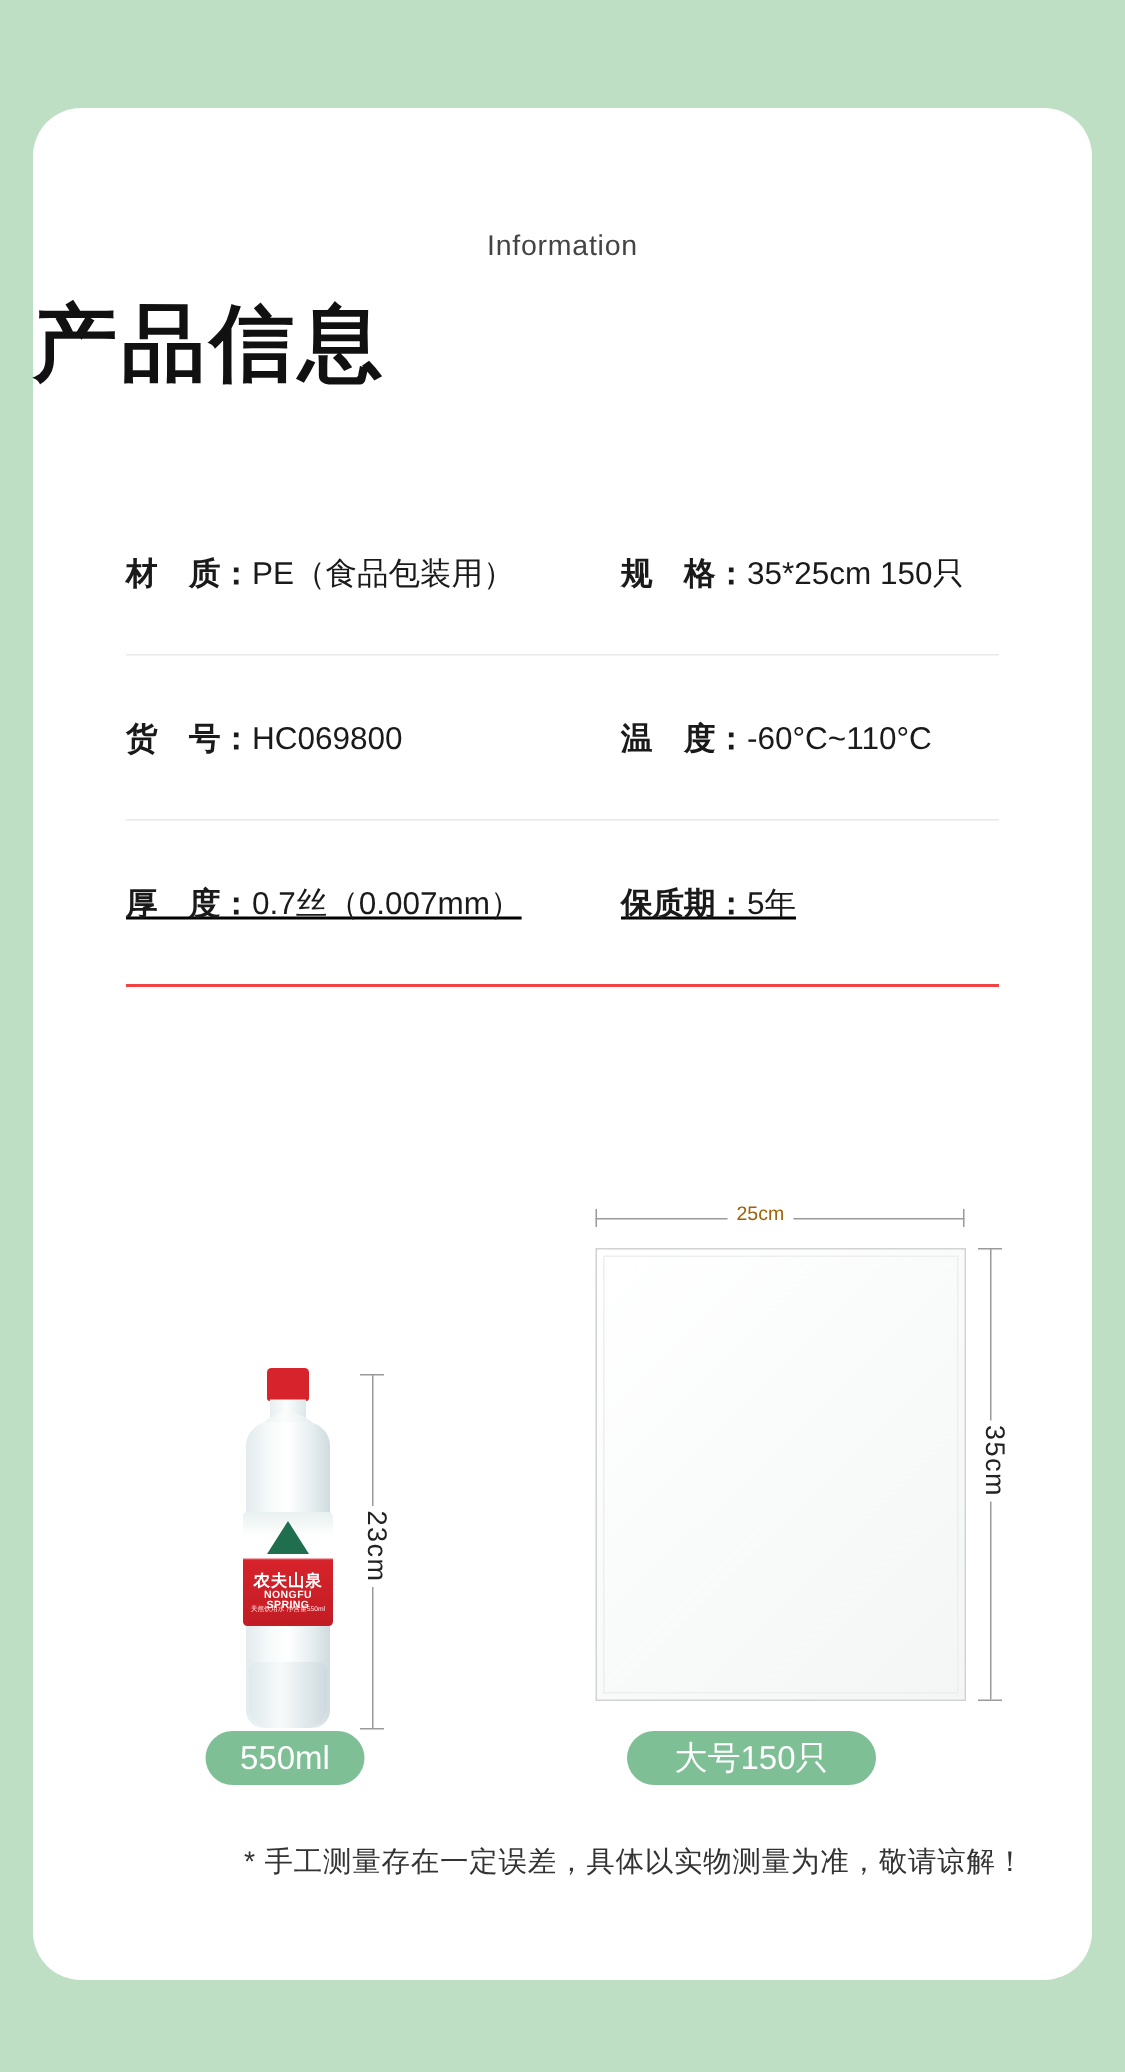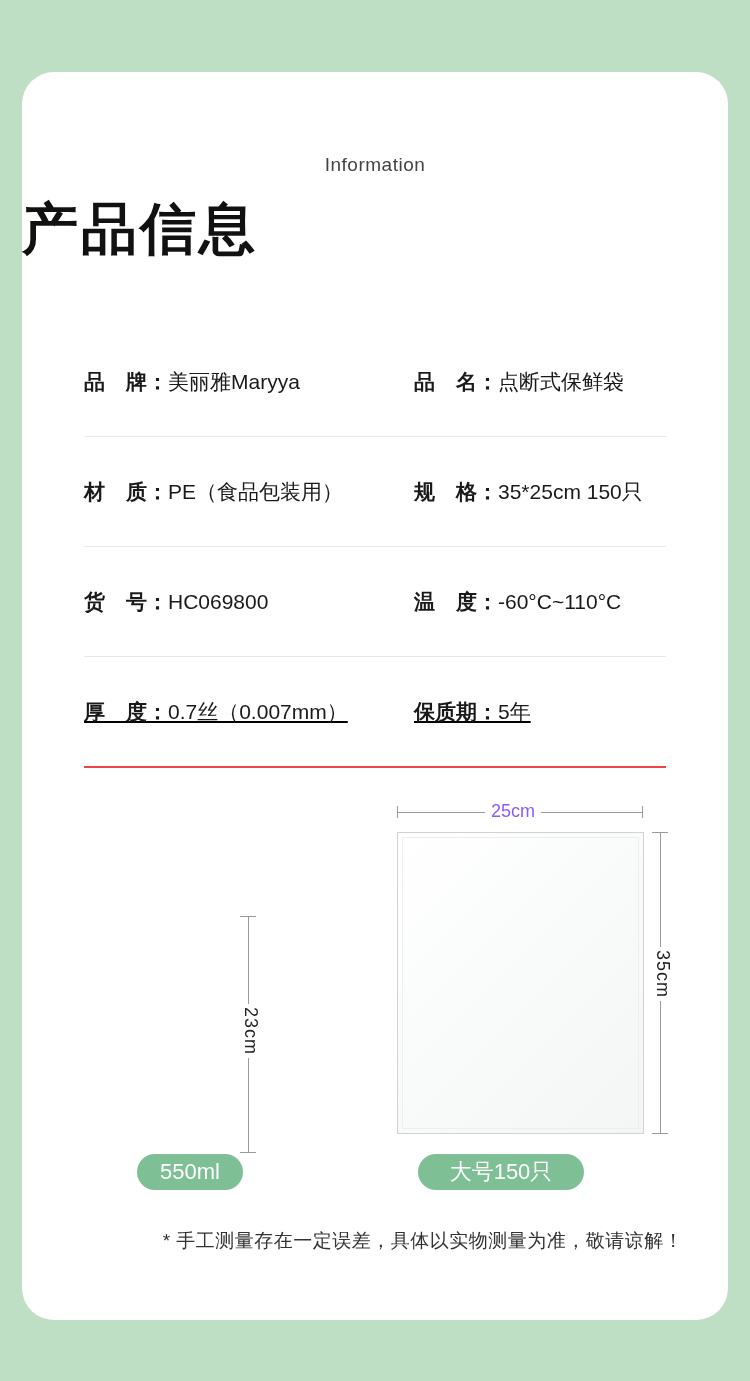--- a/index.html
+++ b/index.html
@@ -317,16 +317,6 @@
 
     <div class="specs">
 
-      <div class="spec-row">
-        <div class="spec-cell left">
-          <span class="spec-label">品　牌：</span>
-          <span class="spec-value">美丽雅Maryya</span>
-        </div>
-        <div class="spec-cell right">
-          <span class="spec-label">品　名：</span>
-          <span class="spec-value">点断式保鲜袋</span>
-        </div>
-      </div>
 
       <div class="spec-row">
         <div class="spec-cell left">

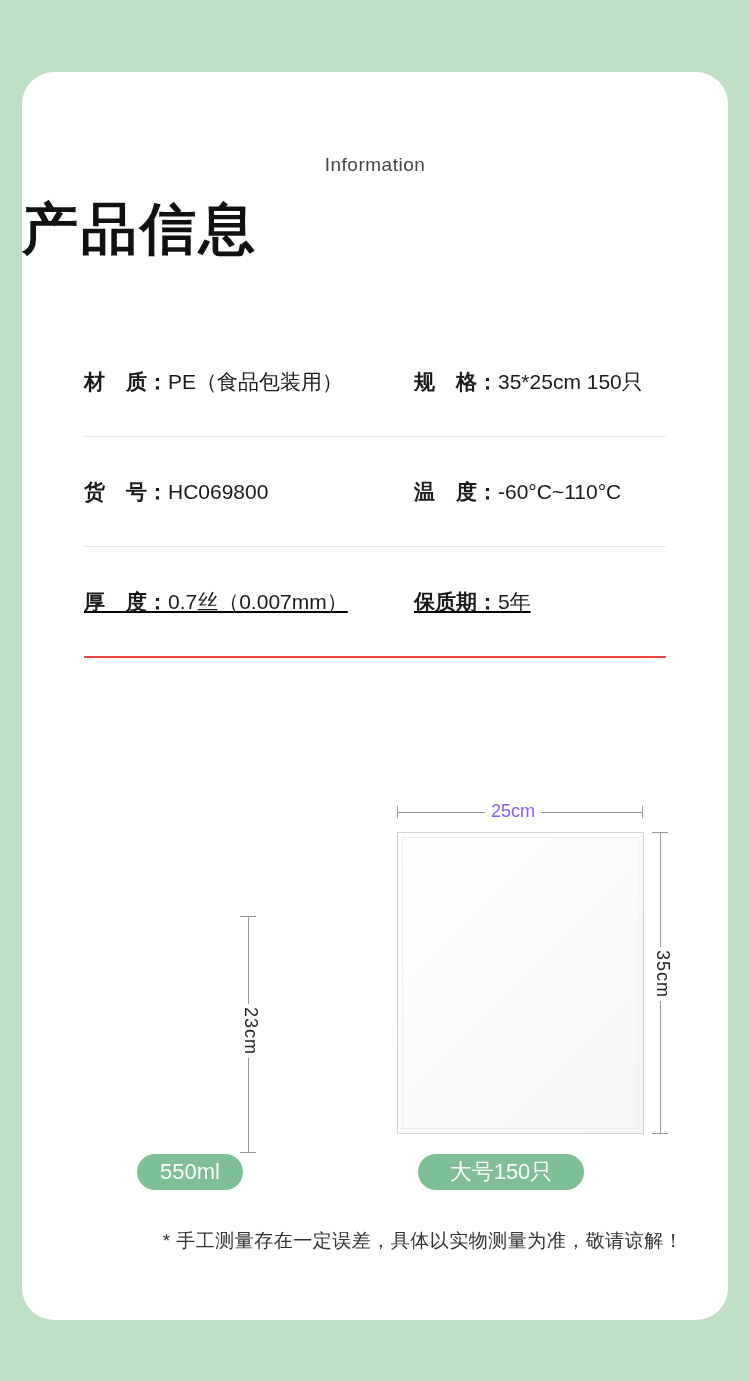--- a/index.html
+++ b/index.html
@@ -240,8 +240,8 @@
   }
   .dim-label-h {
     position: absolute;
-    font-size: 18px;
-    color: #8b5cf6;
+    font-size: 13px;
+    color: #a16207;
     background: #fff;
     padding: 0 6px;
   }

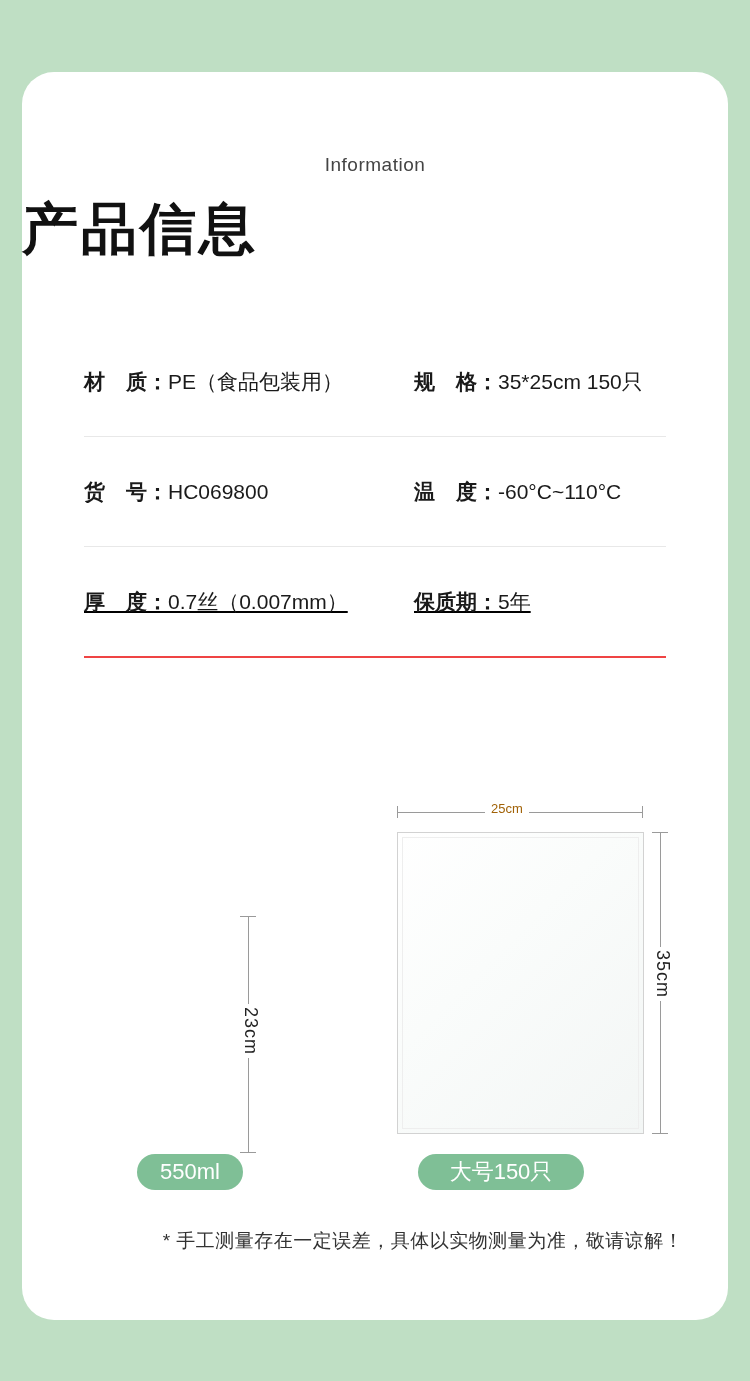--- a/index.html
+++ b/index.html
@@ -356,6 +356,19 @@
     <div class="illus">
 
       <div class="bottle-group">
+        <div class="bottle">
+          <div class="bottle-cap"></div>
+          <div class="bottle-neck"></div>
+          <div class="bottle-shoulder"></div>
+          <div class="bottle-body"></div>
+          <div class="bottle-base"></div>
+          <div class="label-wrap">
+            <div class="label-mountain"></div>
+            <div class="label-cn">农夫山泉</div>
+            <div class="label-en">NONGFU SPRING</div>
+            <div class="label-sub">天然饮用水 净含量550ml</div>
+          </div>
+        </div>
 
         <div class="dim-v" style="left:116px; top:4px; height:236px;"></div>
         <div class="tick-h" style="left:108px; top:4px;"></div>

